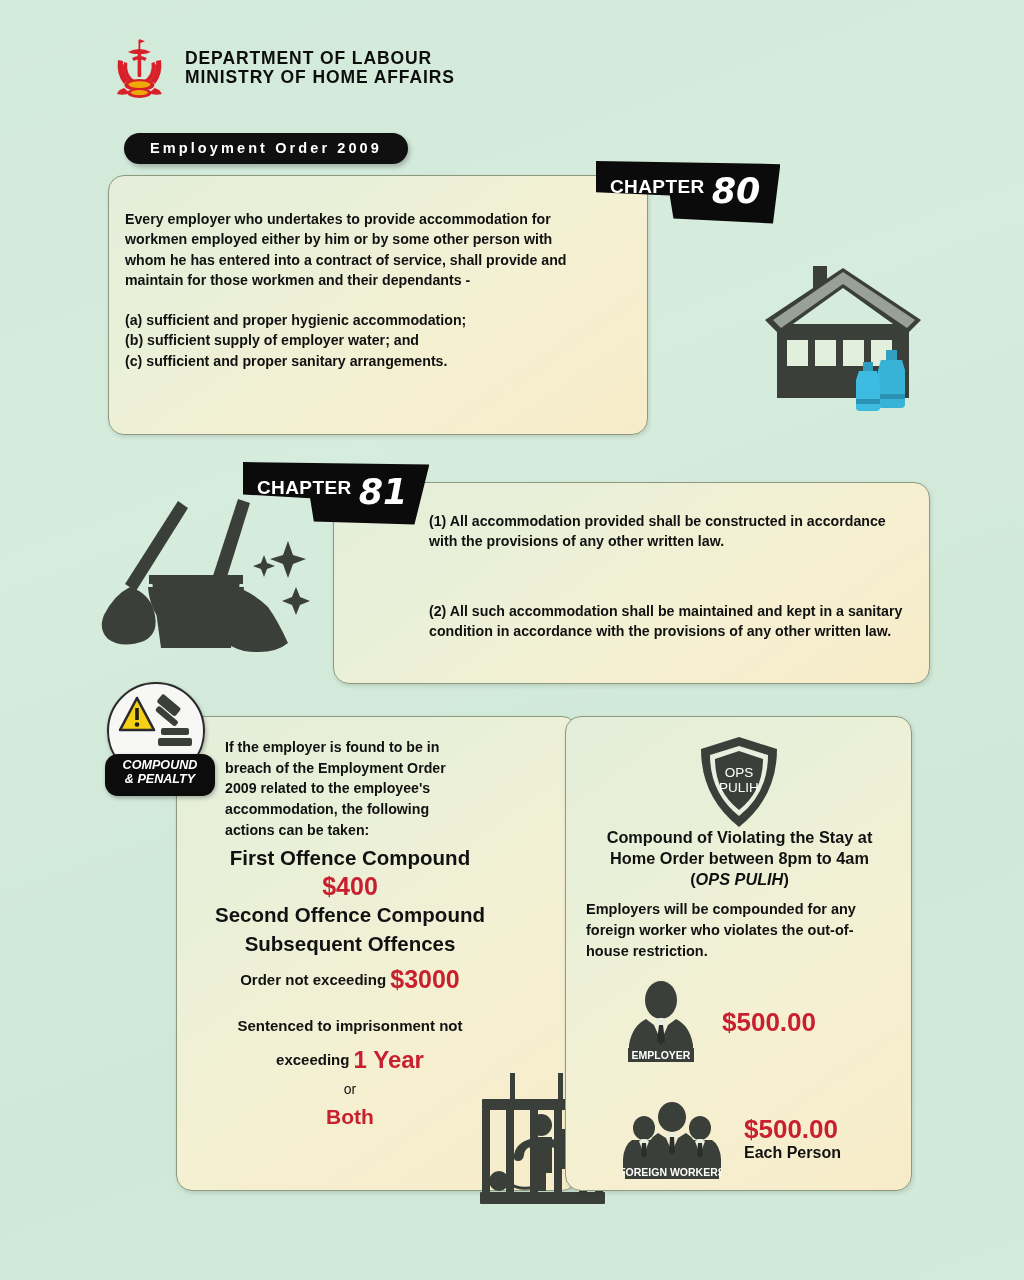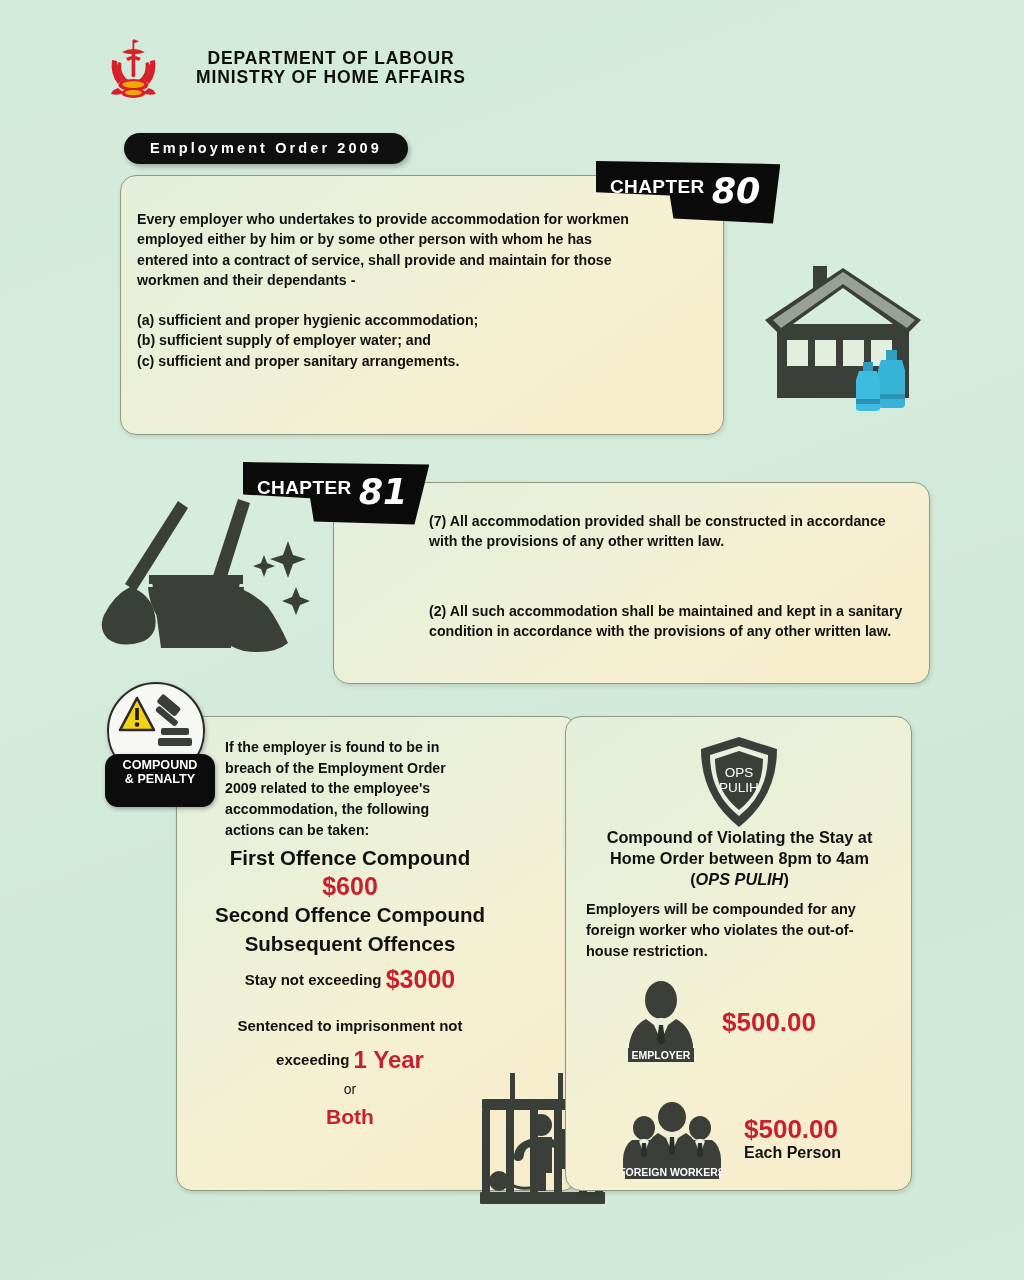--- a/index.html
+++ b/index.html
@@ -14,7 +14,7 @@
   }
 
   
-  .header { position: absolute; left: 98px; top: 36px; display: flex; align-items: center; gap: 26px; text-align: center; }
+  .header { position: absolute; left: 104px; top: 36px; display: flex; align-items: center; gap: 9px; }
   .crest { width: 72px; height: 64px; flex: none; }
   .org-lines { line-height: 1.08; }
   .org-lines div {

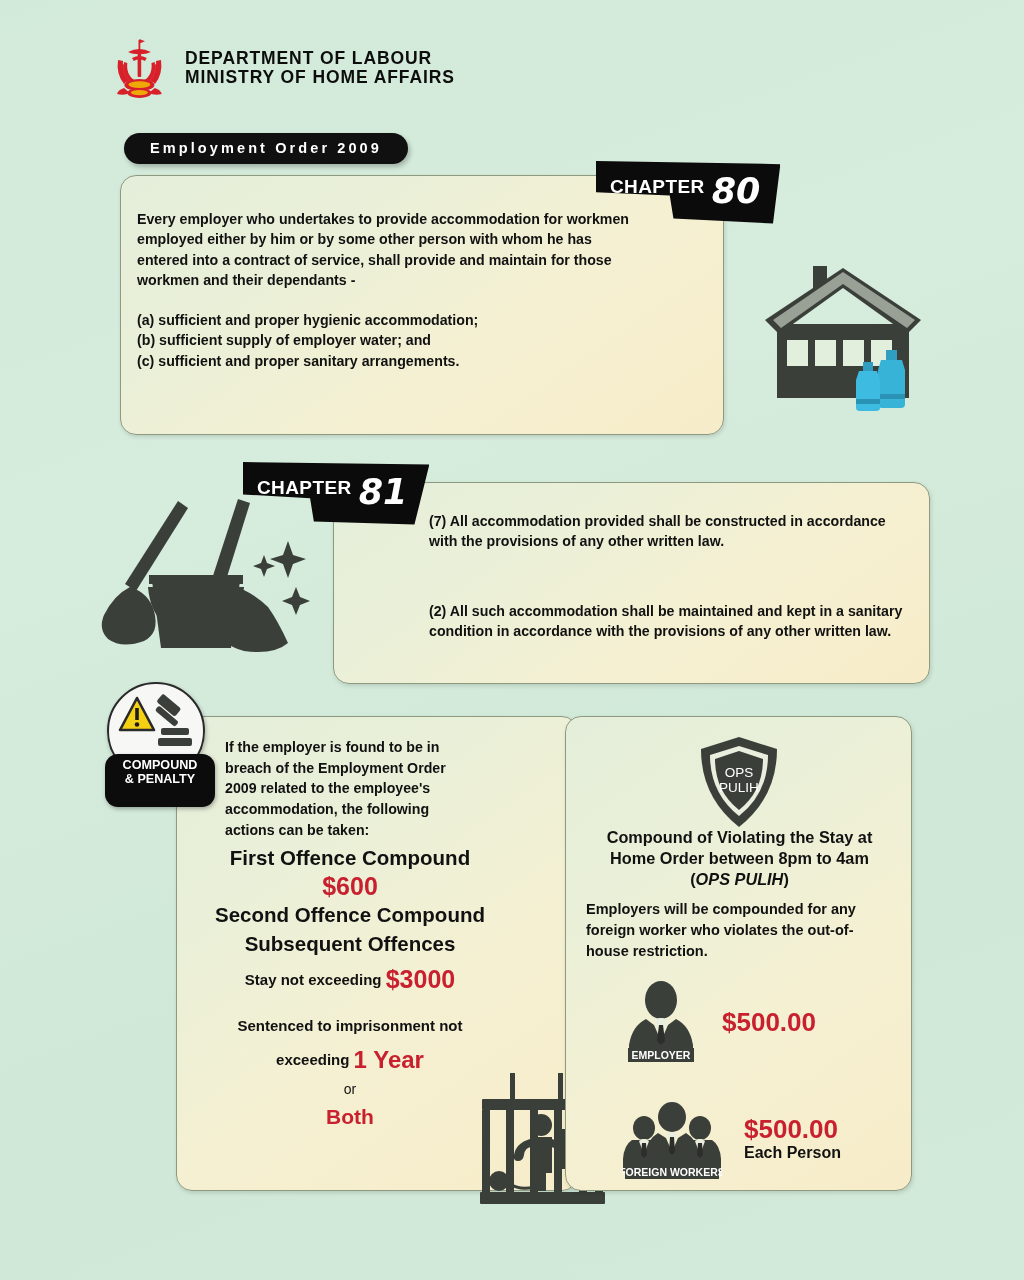--- a/index.html
+++ b/index.html
@@ -40,7 +40,7 @@
     box-shadow: 1px 2px 4px rgba(0,0,0,.13);
   }
 
-  #card-ch80 { left: 120px; top: 175px; width: 604px; height: 260px; }
+  #card-ch80 { left: 108px; top: 175px; width: 540px; height: 260px; }
   #card-ch81 { left: 333px; top: 482px; width: 597px; height: 202px; }
   #card-penalty { left: 176px; top: 716px; width: 402px; height: 475px; }
   #card-ops   { left: 565px; top: 716px; width: 347px; height: 475px; }

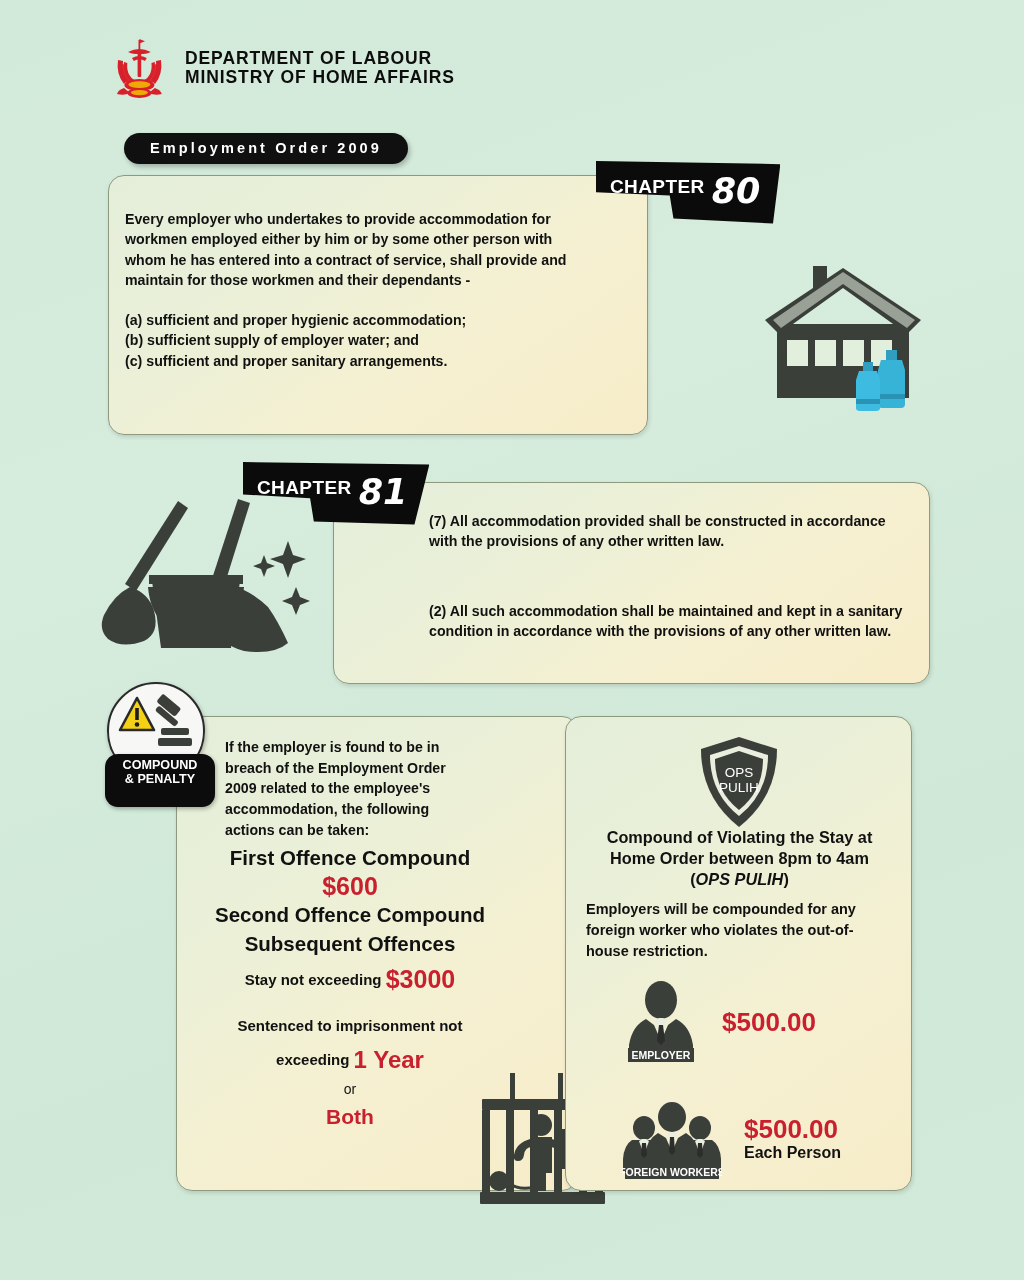--- a/index.html
+++ b/index.html
@@ -206,7 +206,7 @@
 </svg>
 
 <div class="card" id="card-ch81">
-  <div class="body-text" id="ch81-p1">(7) All accommodation provided shall be constructed in accordance with the provisions of any other written law.</div>
+  <div class="body-text" id="ch81-p1">(1) All accommodation provided shall be constructed in accordance with the provisions of any other written law.</div>
   <div class="body-text" id="ch81-p2">(2) All such accommodation shall be maintained and kept in a sanitary condition in accordance with the provisions of any other written law.</div>
 </div>
 

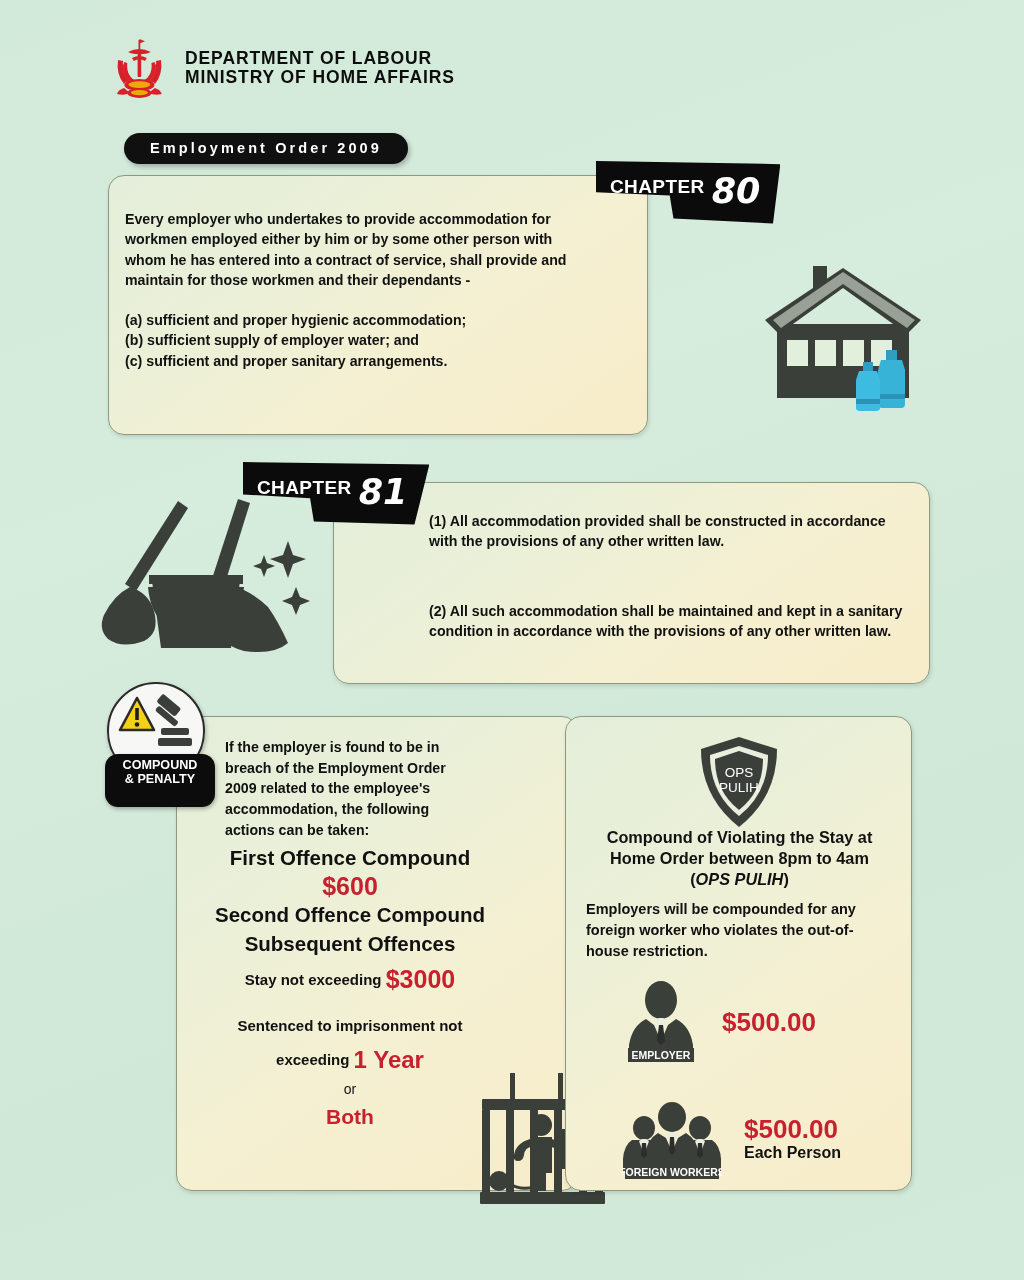--- a/index.html
+++ b/index.html
@@ -93,8 +93,8 @@
     position: absolute; left: -2px; top: 72px; width: 110px;
     background: #0c0c0c; border-radius: 13px;
     color: #fff; text-align: center;
-    font-size: 12.6px; font-weight: bold; 
-    padding: 4px 0 21px 0; line-height: 1.12;
+    font-size: 12.6px; font-weight: bold; font-style: italic;
+    padding: 4px 0 10px 0; line-height: 1.12;
     box-shadow: 1px 2px 4px rgba(0,0,0,.3);
   }
 

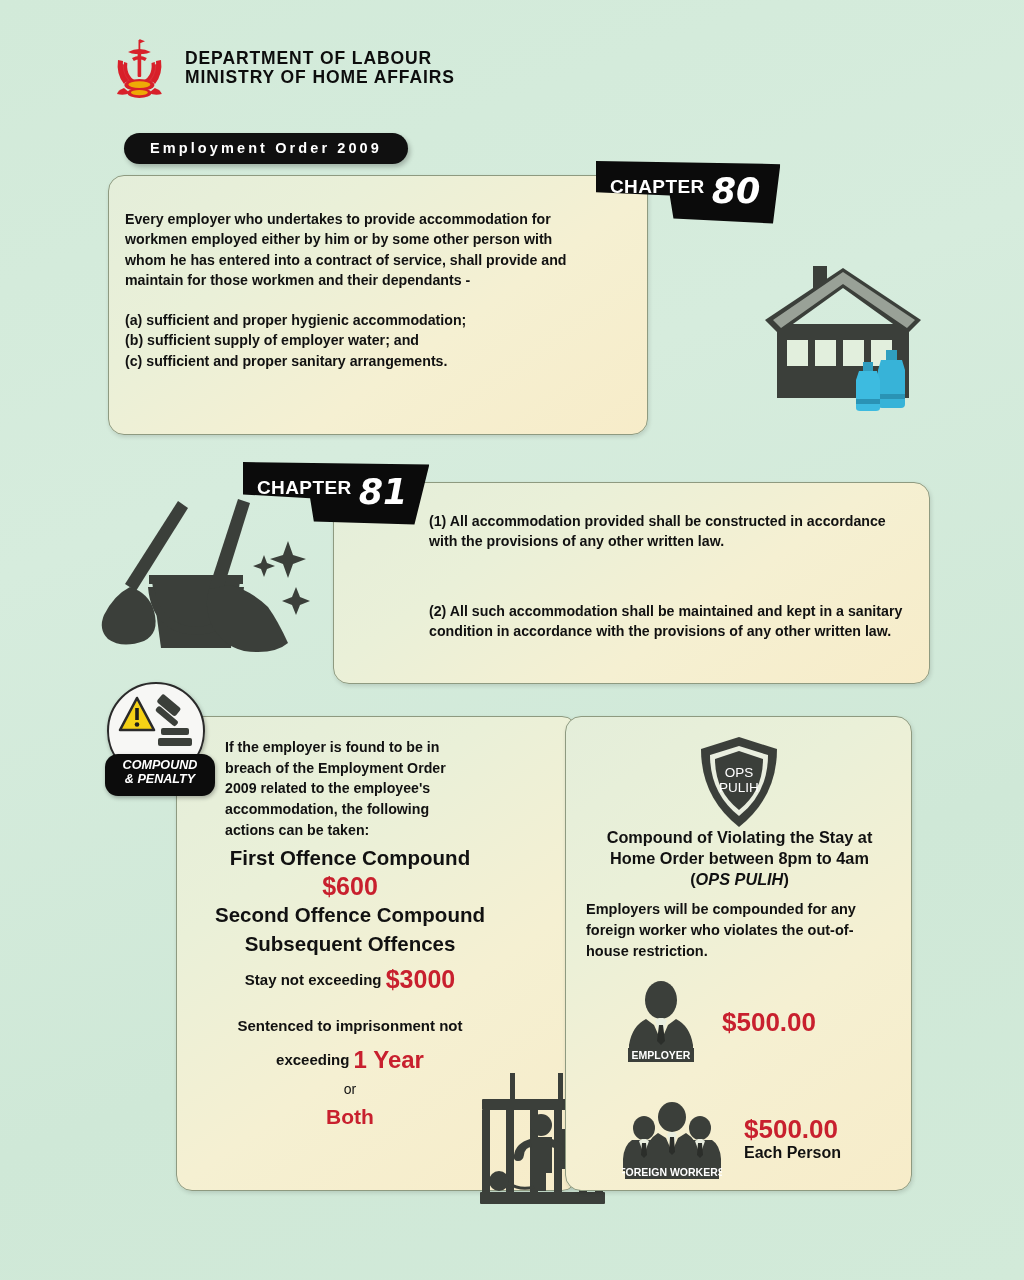--- a/index.html
+++ b/index.html
@@ -241,7 +241,7 @@
   <div id="penalty-intro">If the employer is found to be in breach of the Employment Order 2009 related to the employee's accommodation, the following actions can be taken:</div>
   <div class="pen-stack">
     <div class="pen-head">First Offence Compound</div>
-    <div class="pen-amt">$600</div>
+    <div class="pen-amt">$400</div>
     <div class="pen-head">Second Offence Compound</div>
     <div class="pen-head" style="margin-top:4px">Subsequent Offences</div>
     <div class="pen-row" style="margin-top:6px">

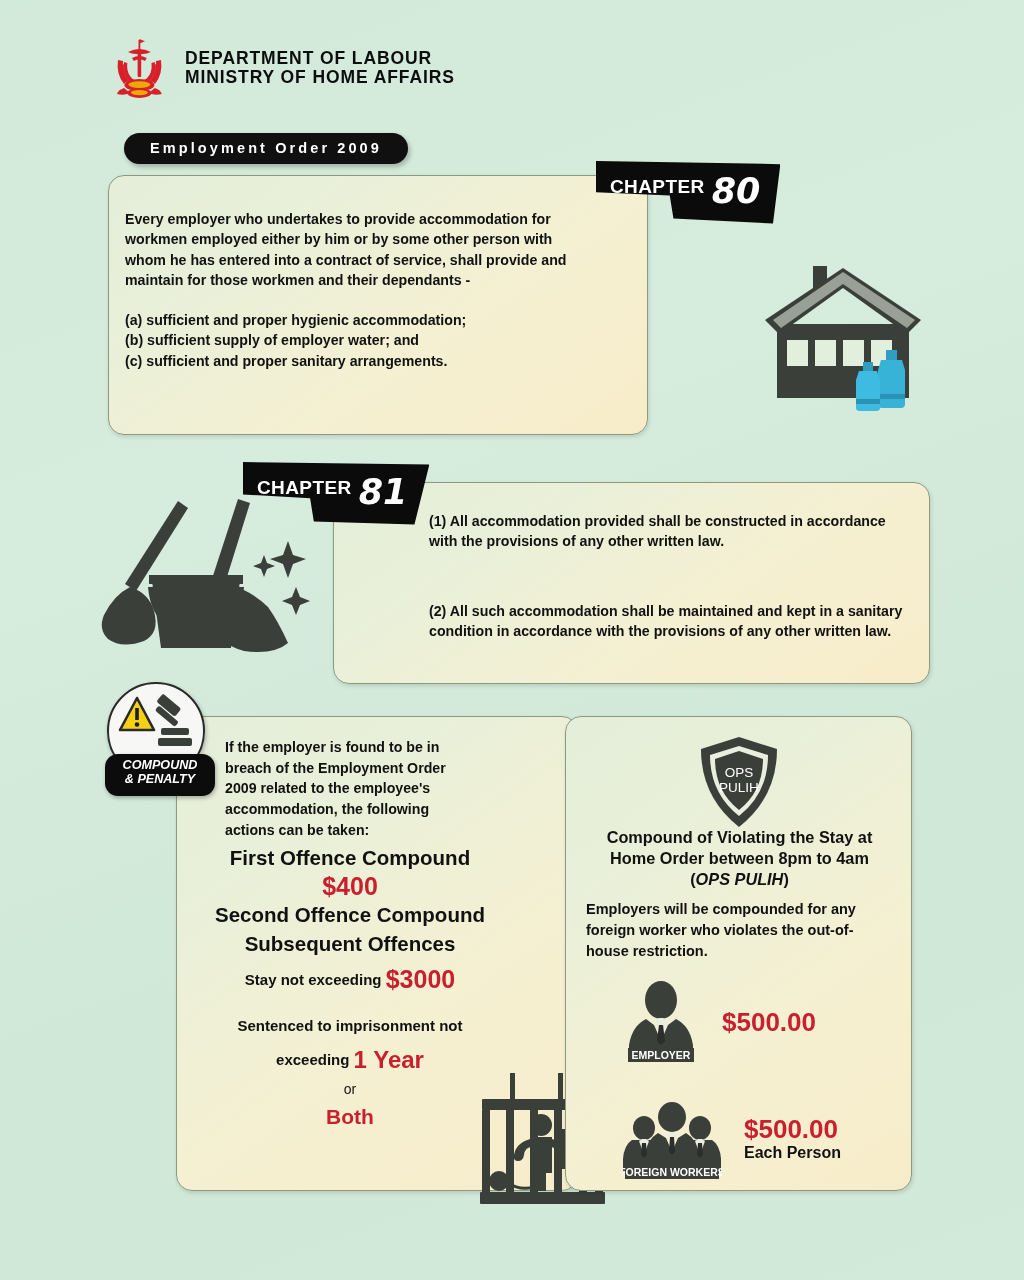--- a/index.html
+++ b/index.html
@@ -245,7 +245,7 @@
     <div class="pen-head">Second Offence Compound</div>
     <div class="pen-head" style="margin-top:4px">Subsequent Offences</div>
     <div class="pen-row" style="margin-top:6px">
-      <span>Stay not exceeding </span><span class="big-red">$3000</span>
+      <span>Order not exceeding </span><span class="big-red">$3000</span>
     </div>
     <div class="pen-row" style="margin-top:20px">Sentenced to imprisonment not</div>
     <div class="pen-row" style="margin-top:8px">

